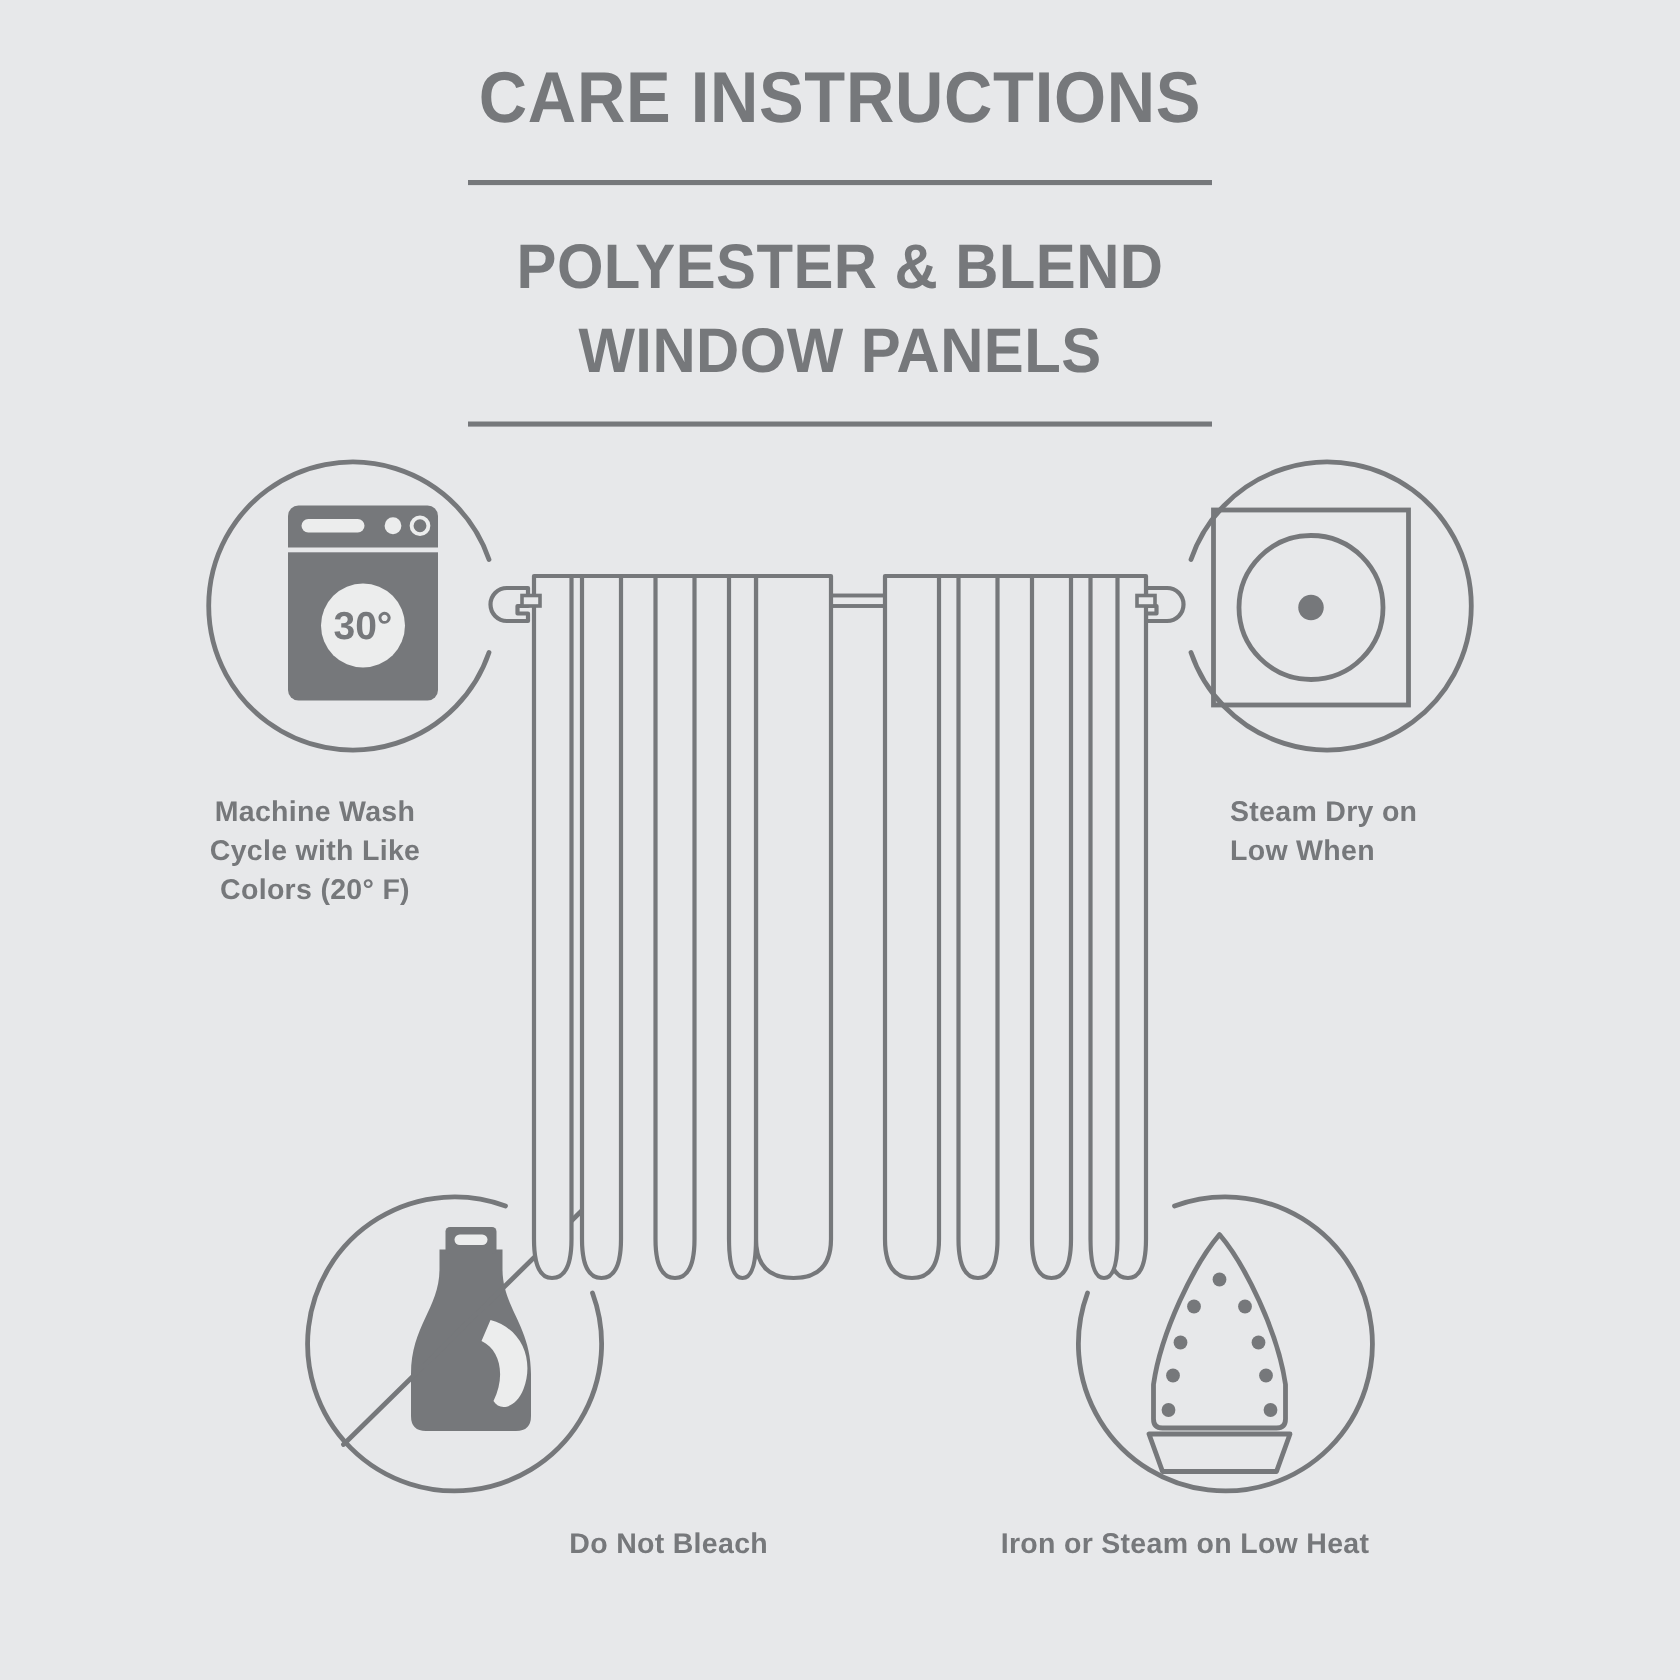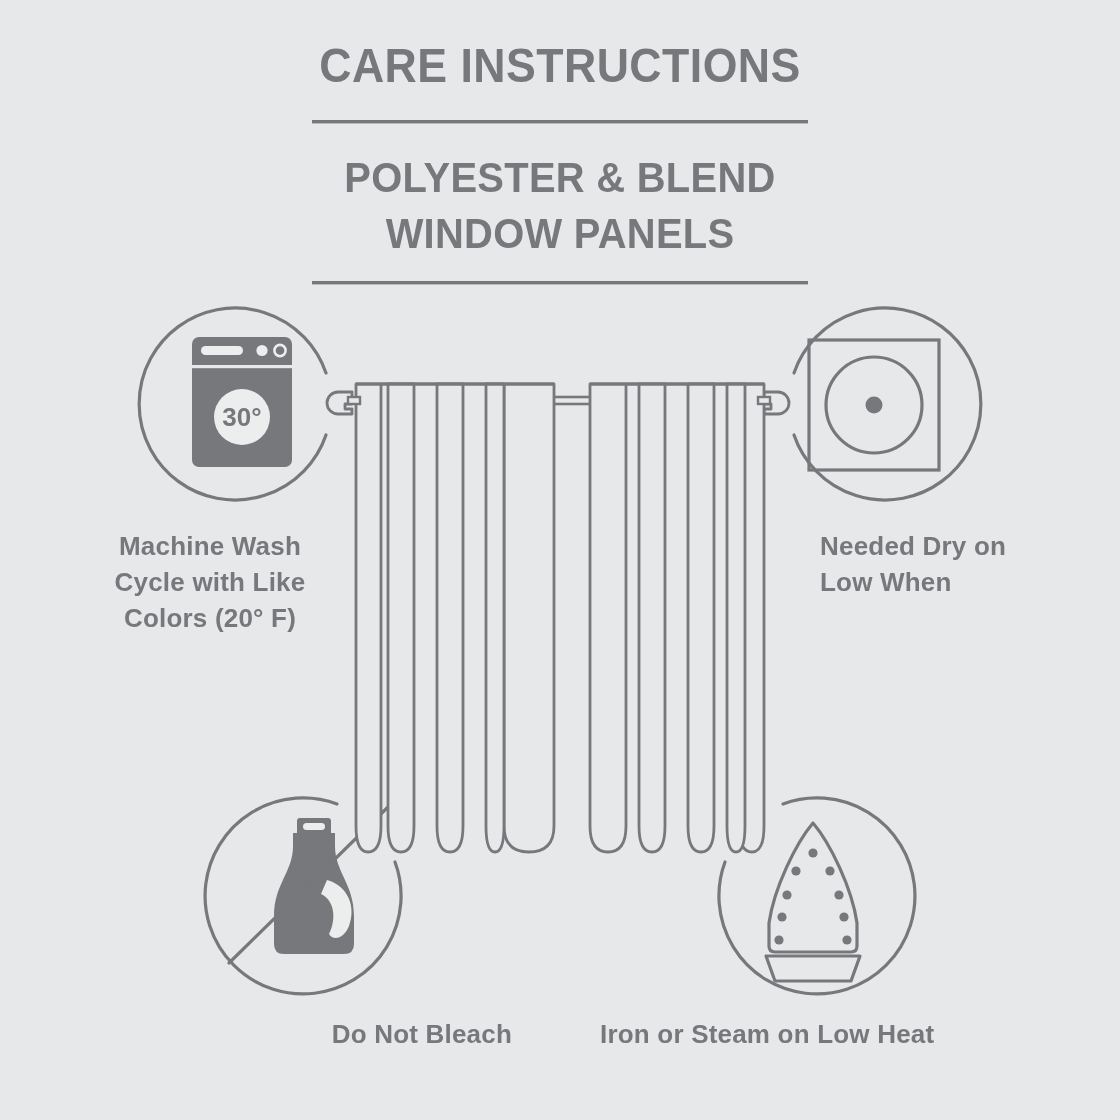--- a/index.html
+++ b/index.html
@@ -60,7 +60,7 @@
     transform: scaleX(0.95);
   }
   .caption {
-    font-size: 26px;
+    font-size: 19px;
     line-height: 1.38;
   }
   #cap-wash {

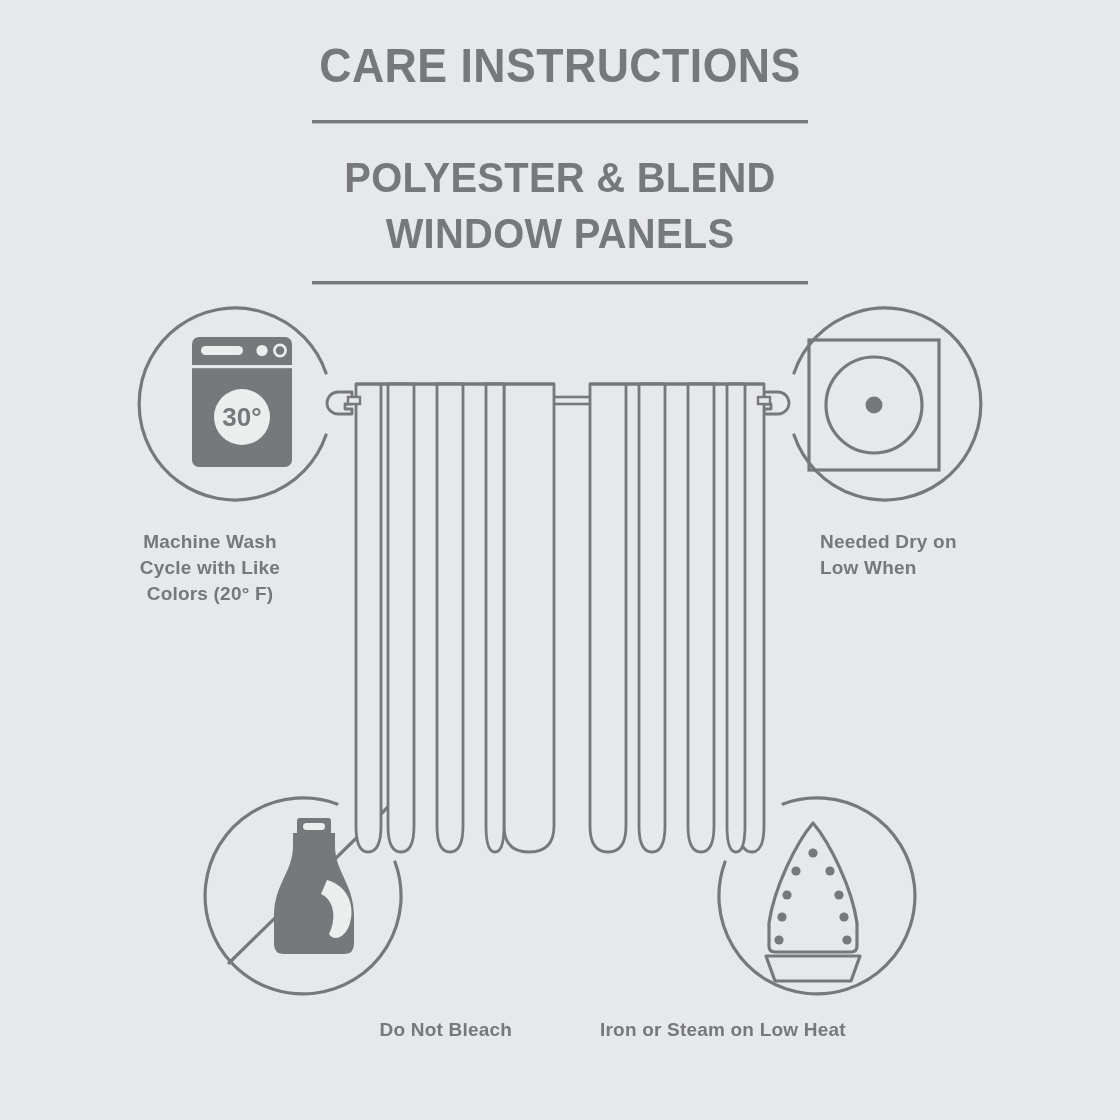--- a/index.html
+++ b/index.html
@@ -280,7 +280,7 @@
     </div>
 
     <div class="txt caption" id="cap-dry">
-      <div>Needed Dry on</div>
+      <div>Steam Dry on</div>
       <div>Low When</div>
     </div>
 

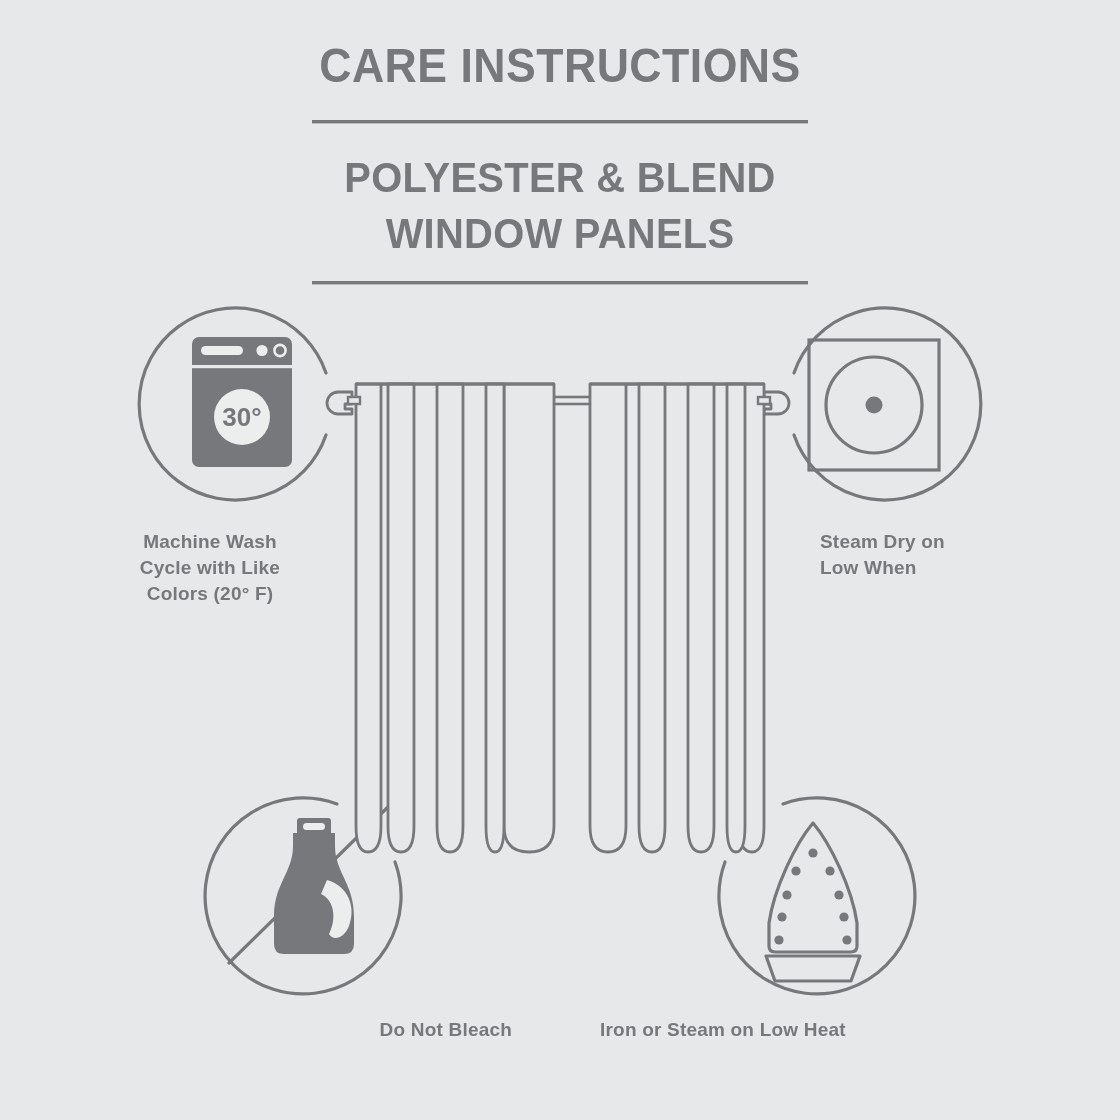--- a/index.html
+++ b/index.html
@@ -85,6 +85,7 @@
     top: 1017px;
     left: 600px;
     width: 380px;
+    text-align: center;
   }
 </style>
 </head>

